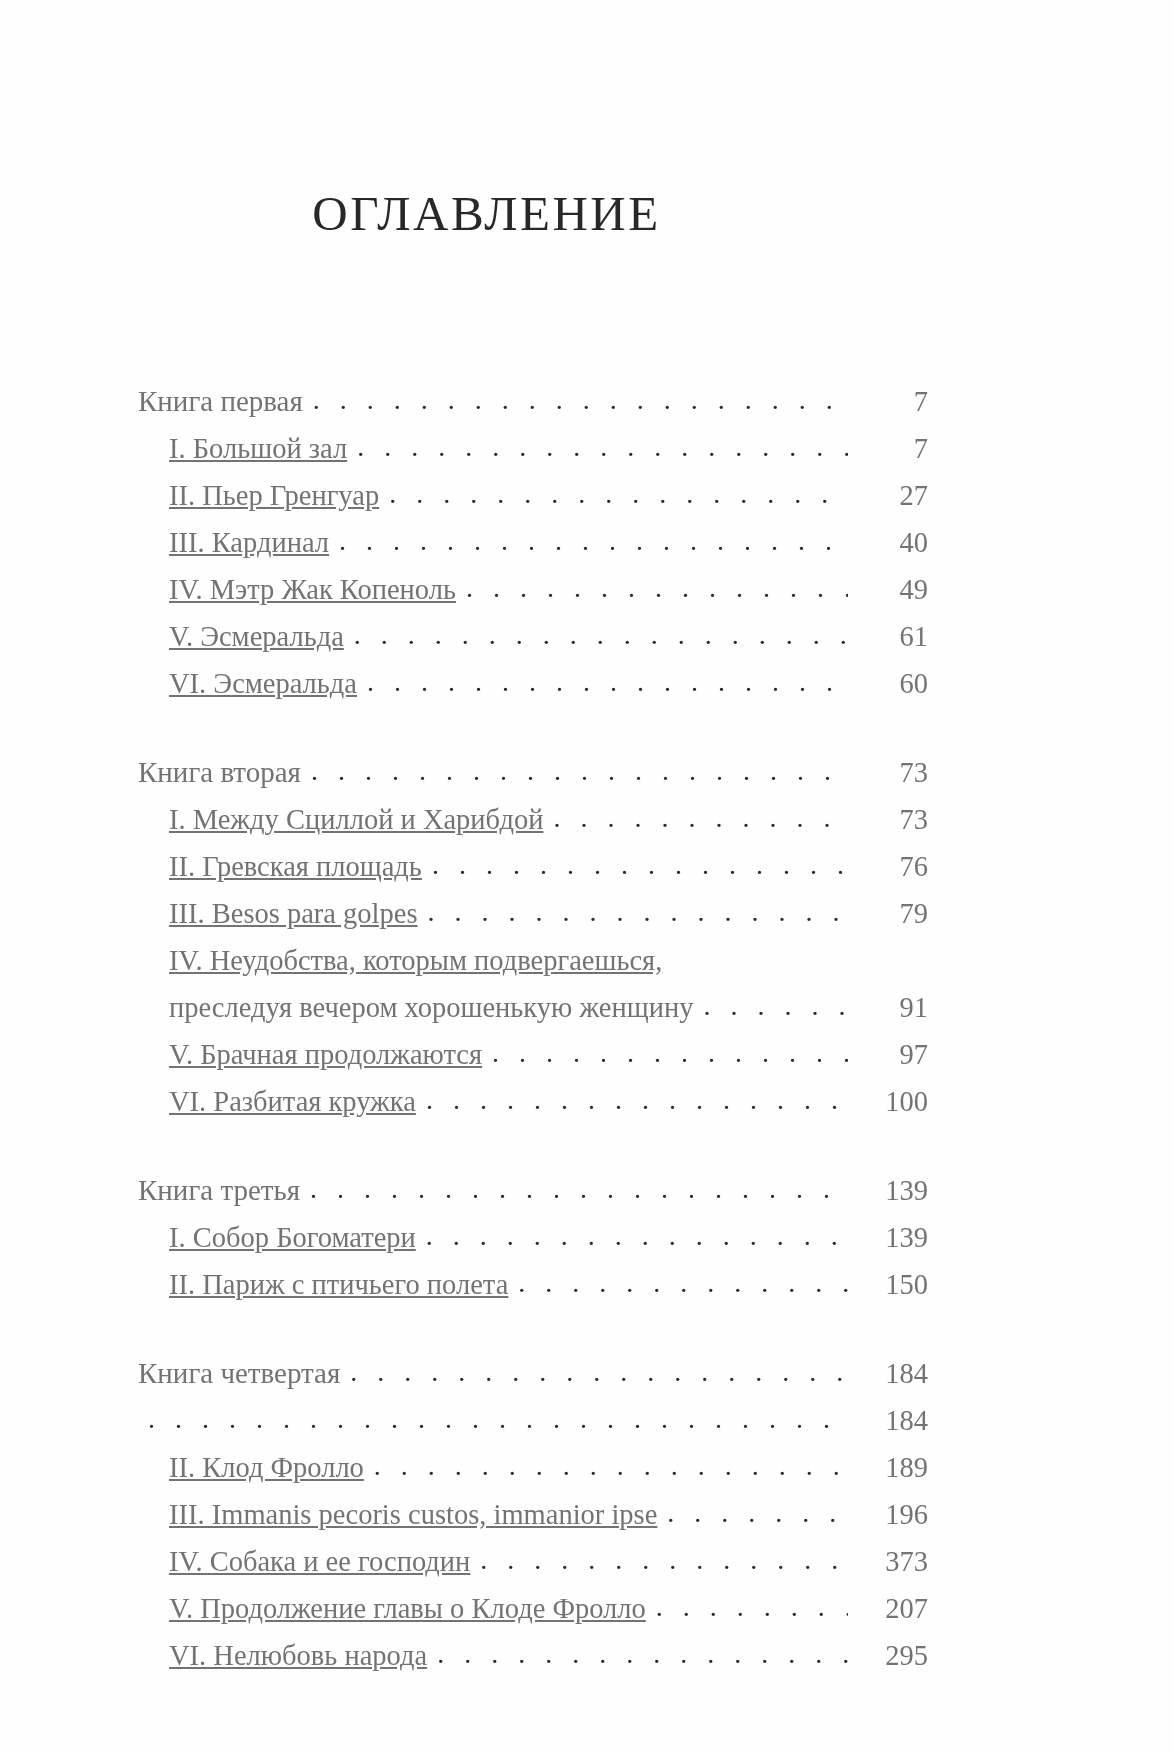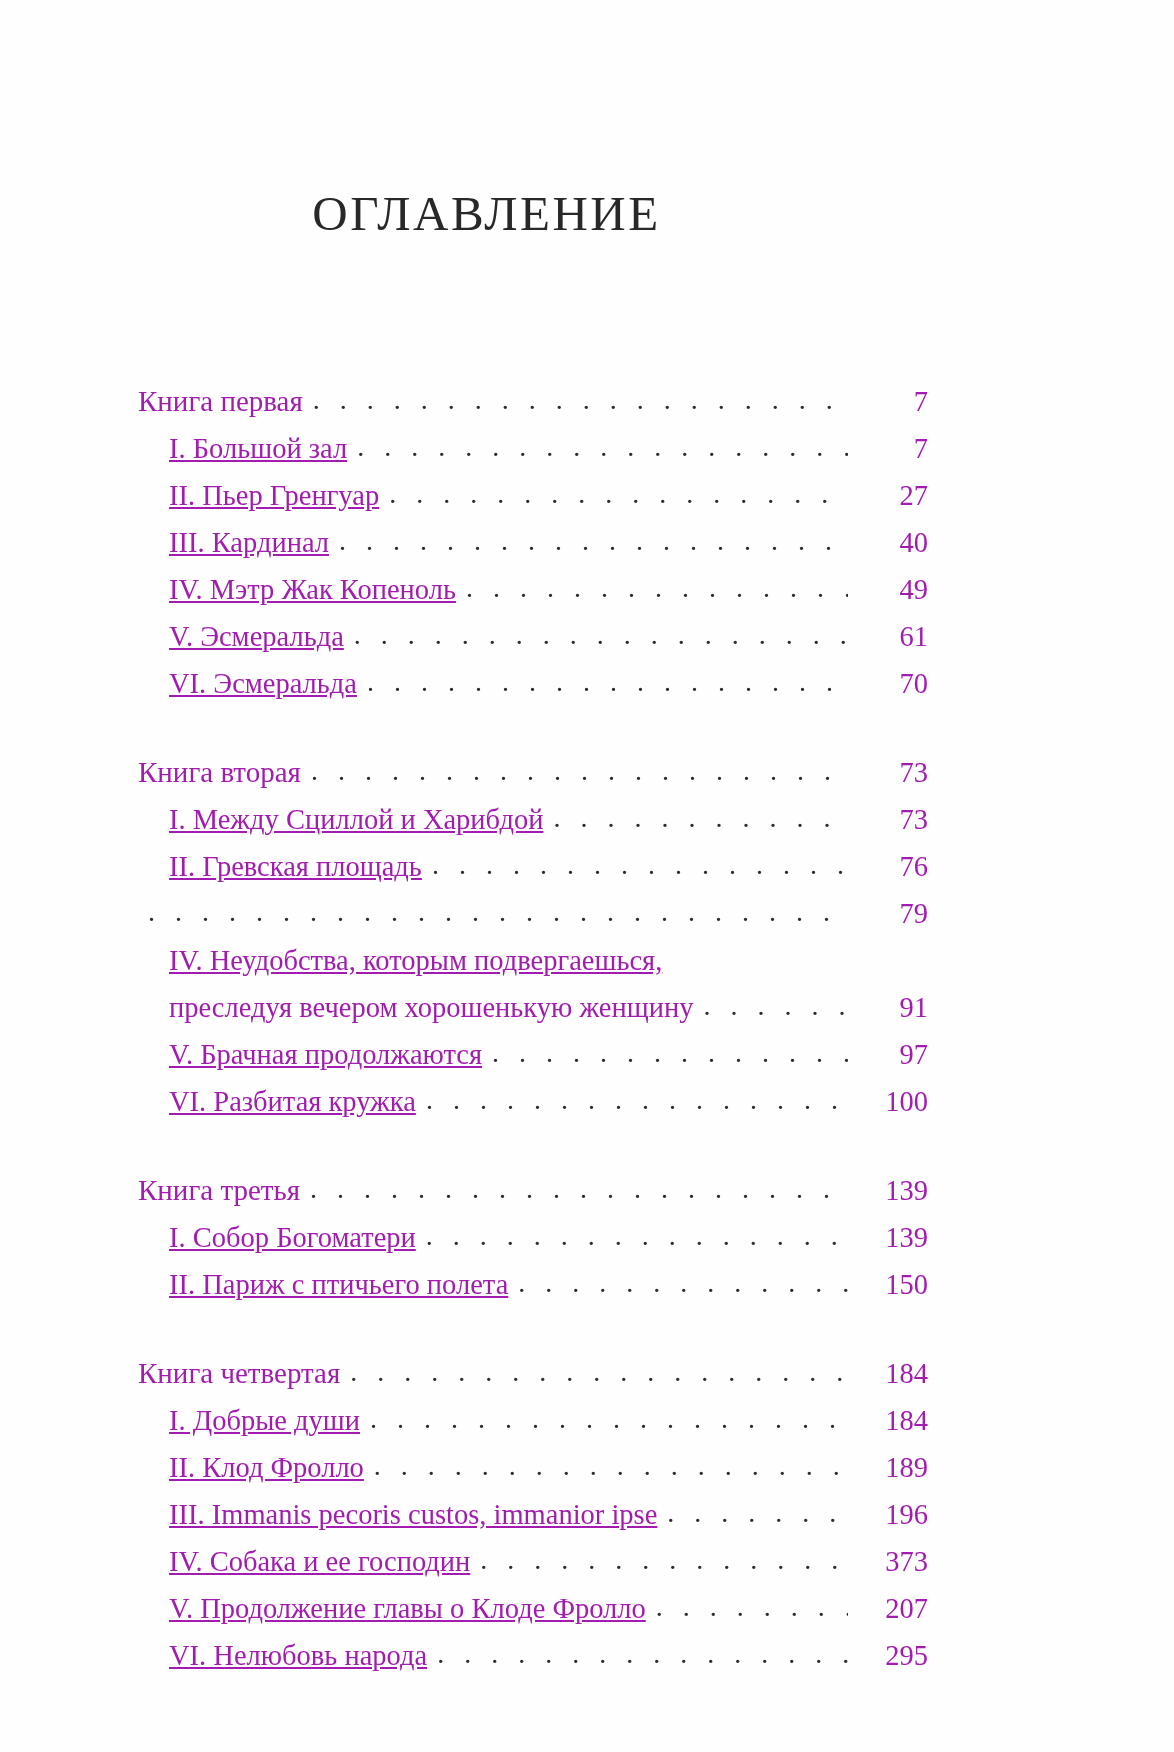--- a/index.html
+++ b/index.html
@@ -55,7 +55,7 @@
     width: 100%;
     font-size: 28.5px;
     line-height: 47px;
-    color: #a21caf;
+    color: #737373;
   }
 
   .toc-row.book-row {

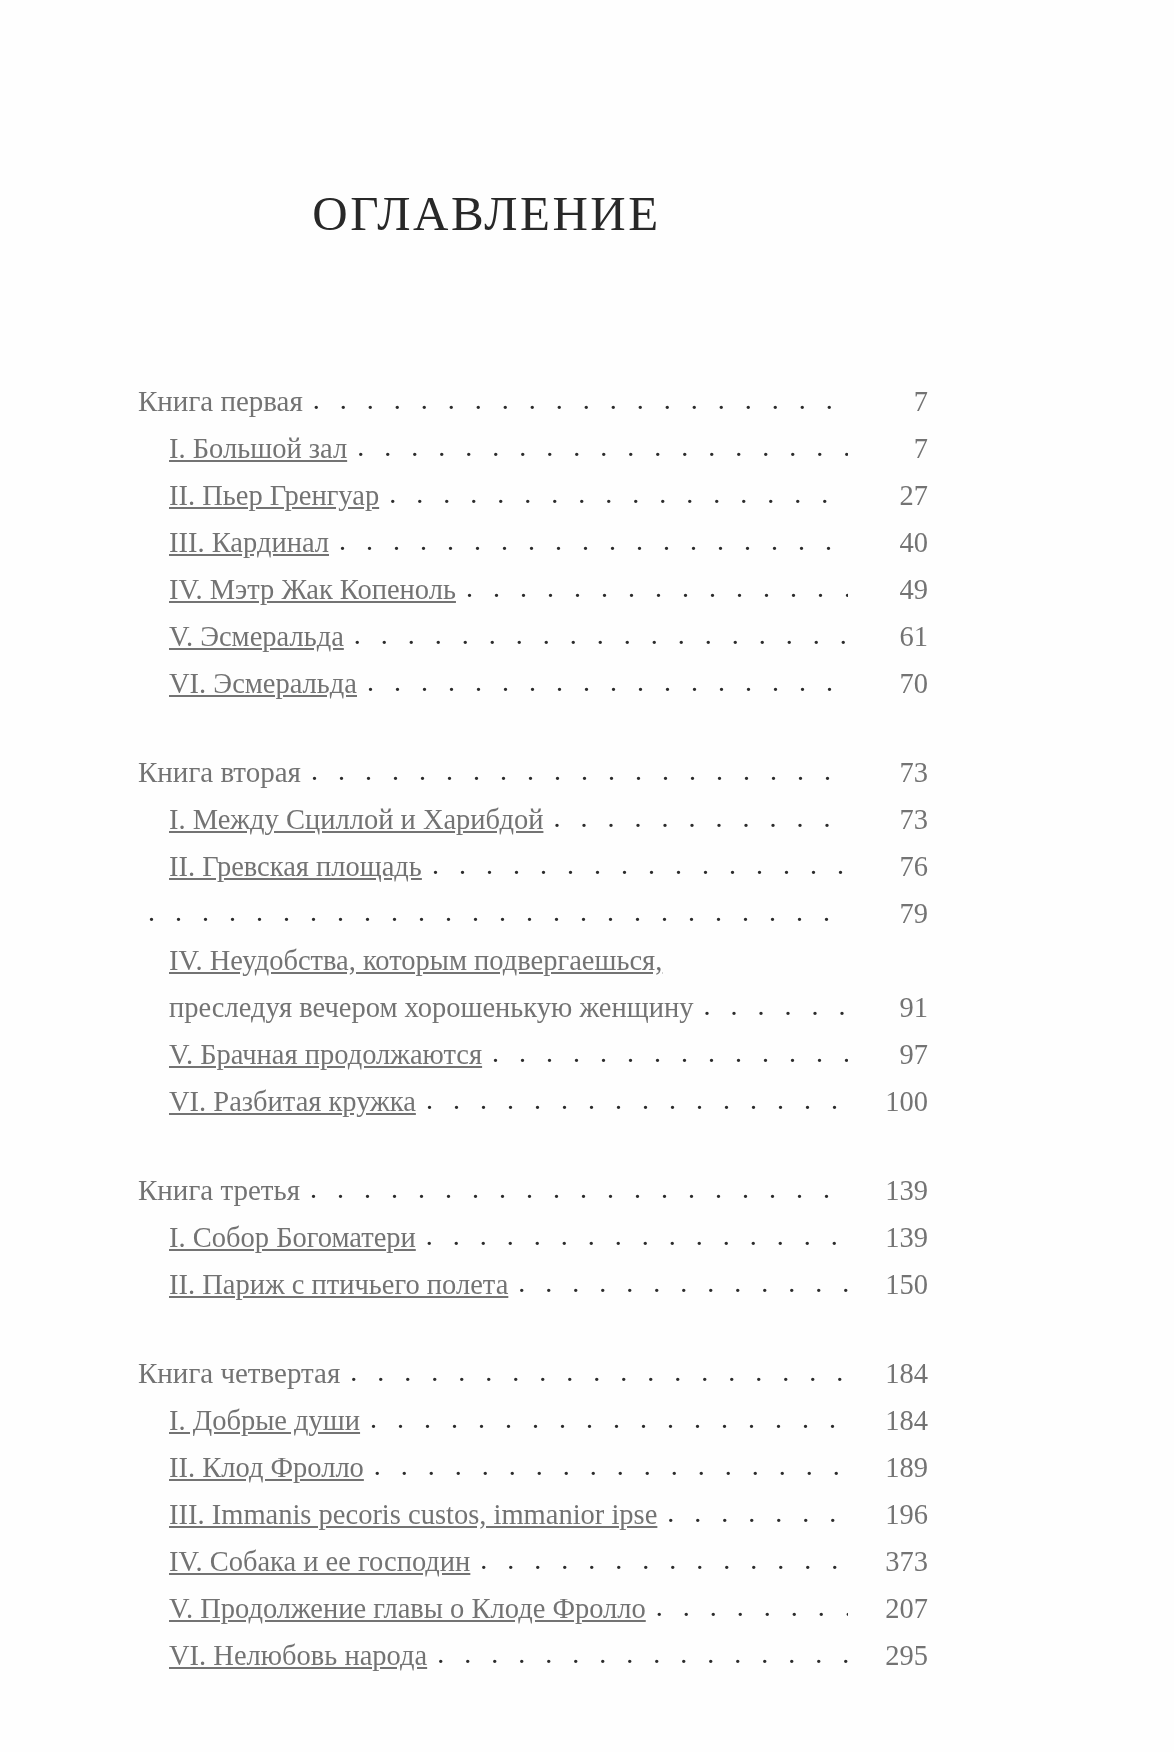--- a/index.html
+++ b/index.html
@@ -143,7 +143,7 @@
         <div class="toc-row chapter-row">
           <span class="row-label">VI. Эсмеральда</span>
           <span class="leader"></span>
-          <span class="page-num">70</span>
+          <span class="page-num">60</span>
         </div>
       </div>
       <div class="book-group">

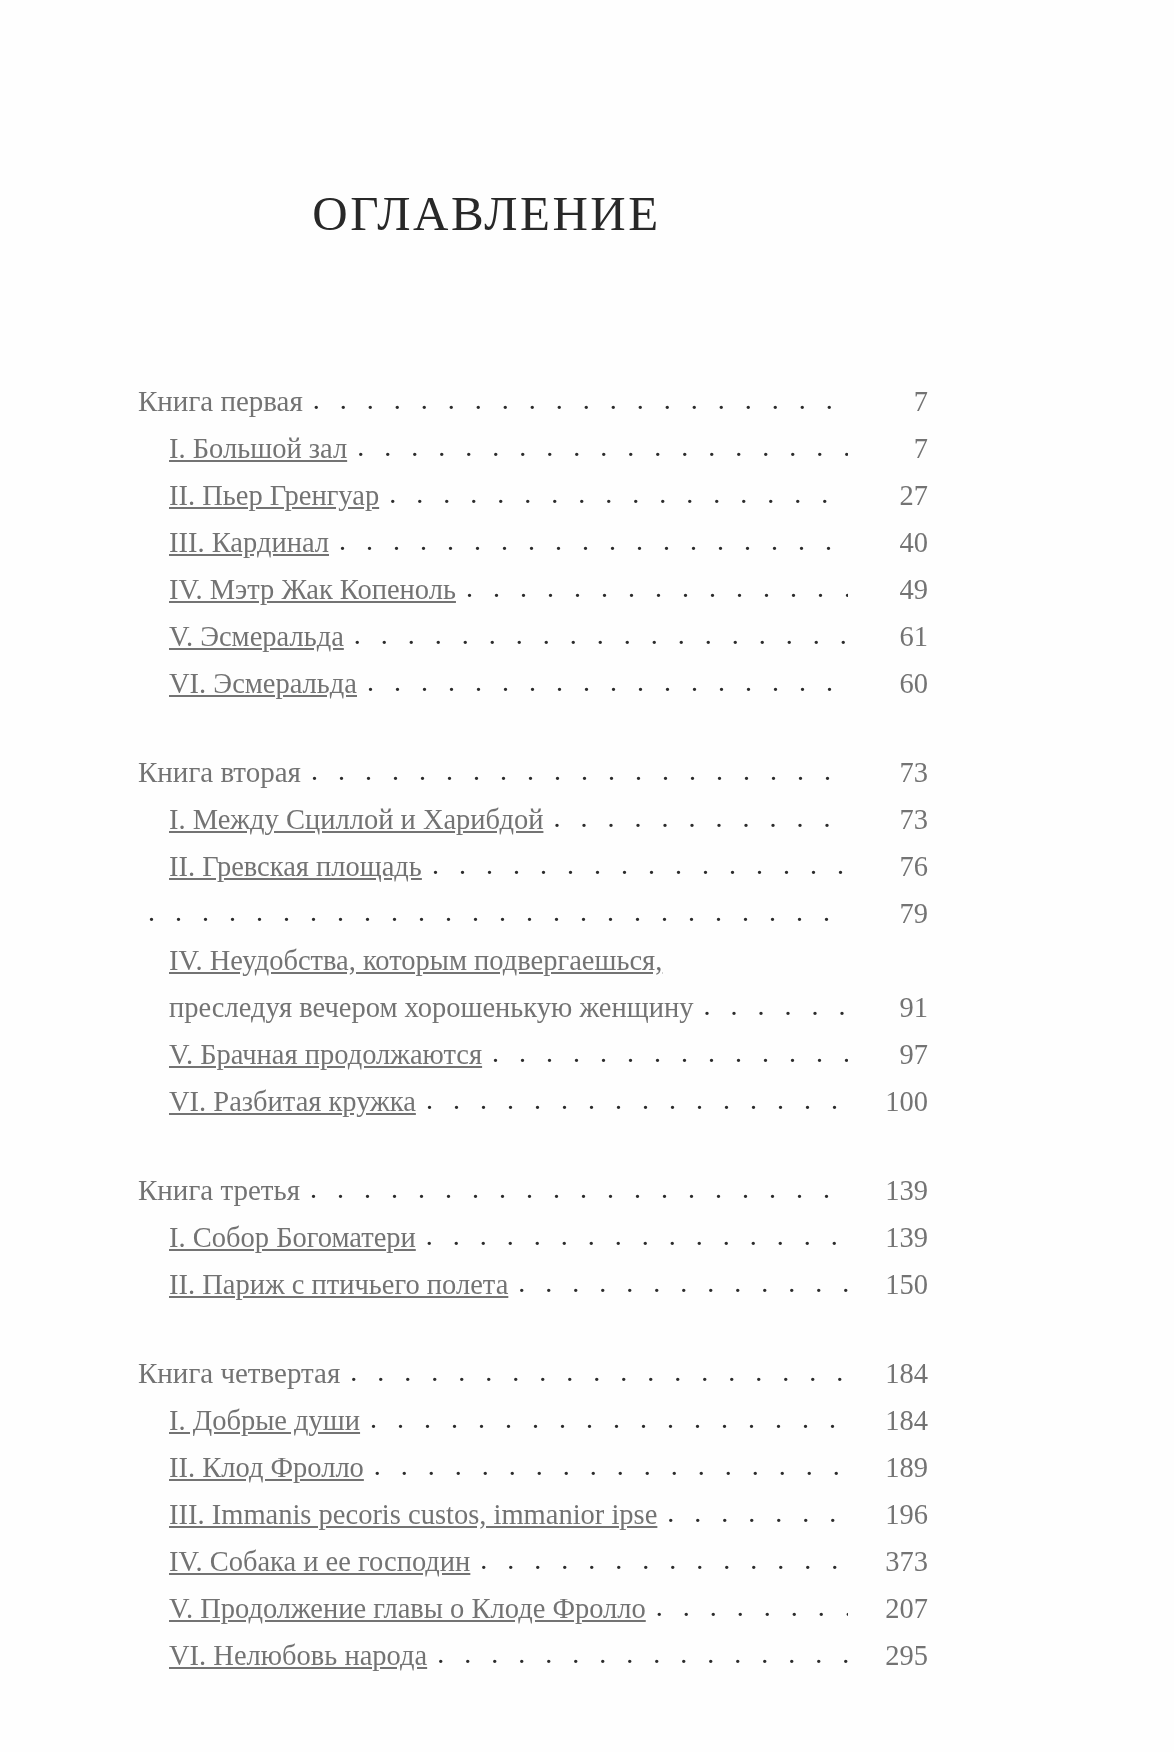--- a/index.html
+++ b/index.html
@@ -163,6 +163,7 @@
           <span class="page-num">76</span>
         </div>
         <div class="toc-row chapter-row">
+          <span class="row-label">III. Besos para golpes</span>
           <span class="leader"></span>
           <span class="page-num">79</span>
         </div>

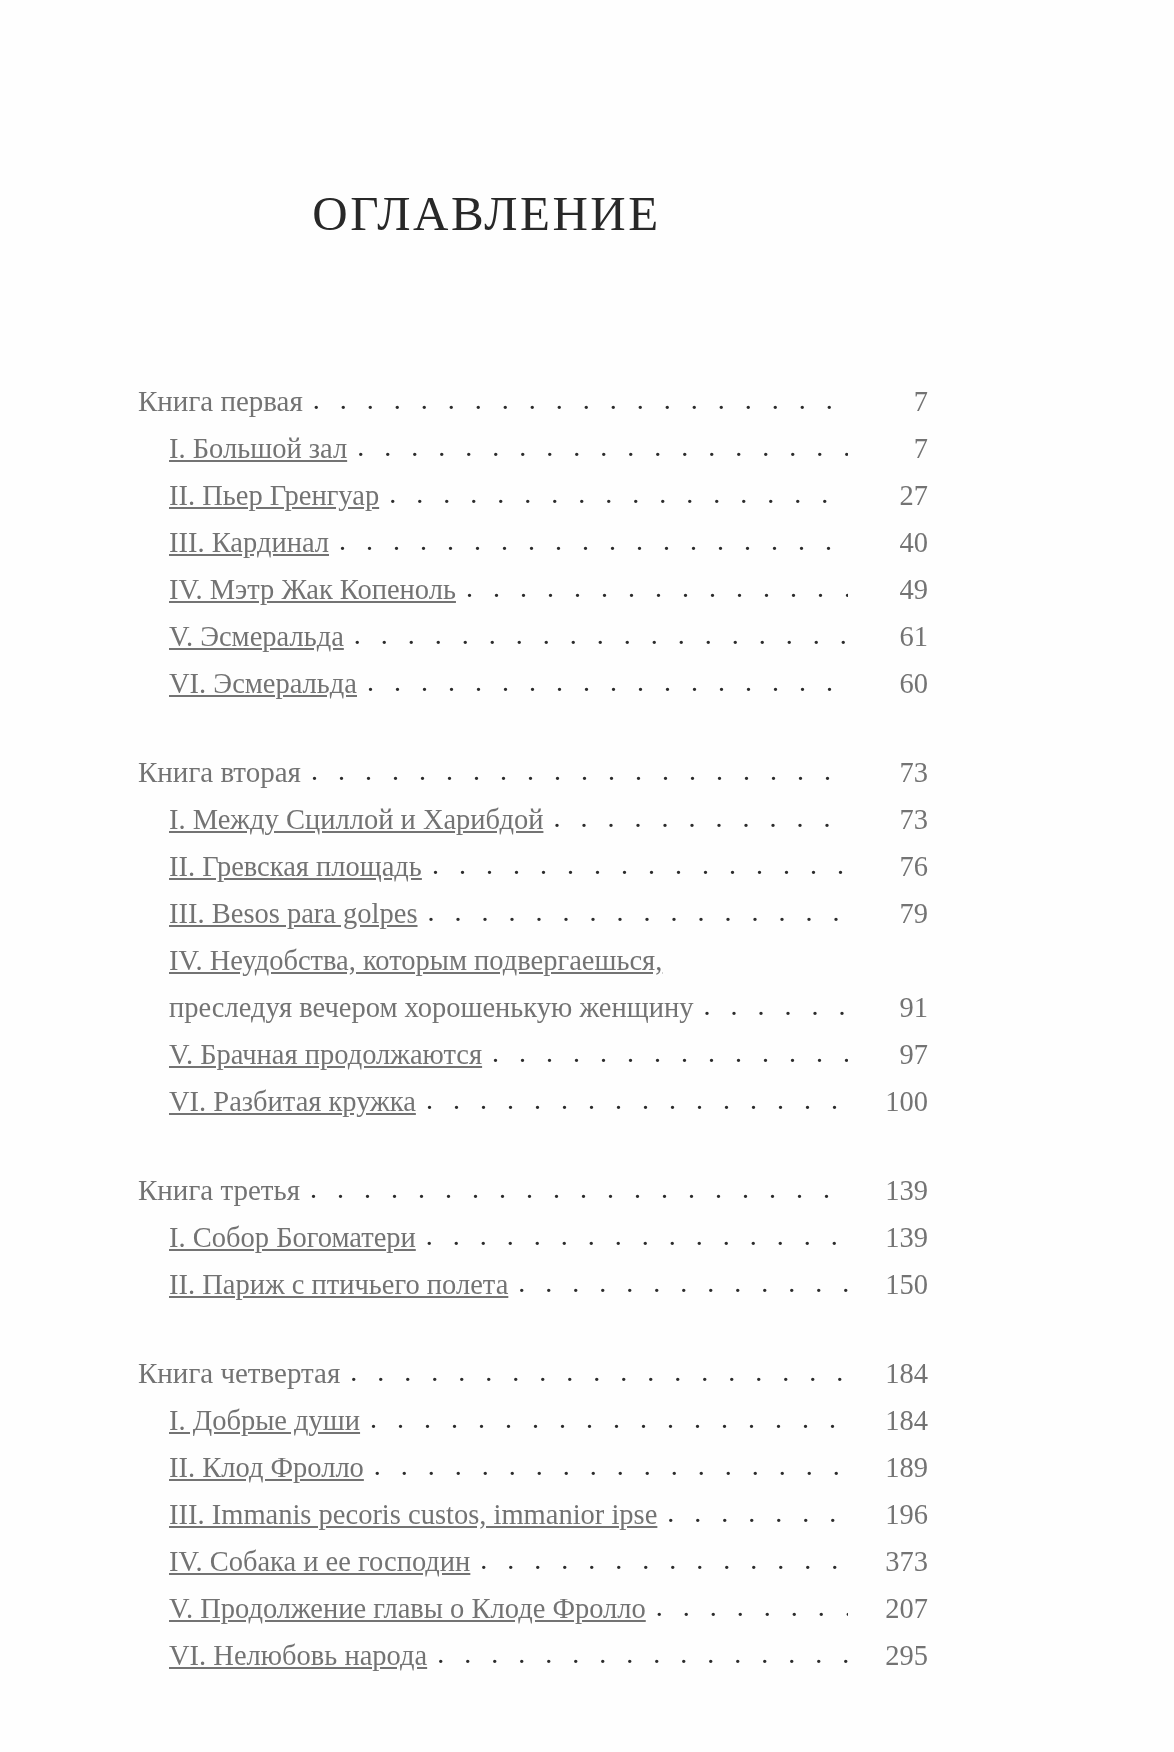--- a/index.html
+++ b/index.html
@@ -210,7 +210,6 @@
           <span class="page-num">184</span>
         </div>
         <div class="toc-row chapter-row">
-          <span class="row-label">I. Добрые души</span>
           <span class="leader"></span>
           <span class="page-num">184</span>
         </div>

